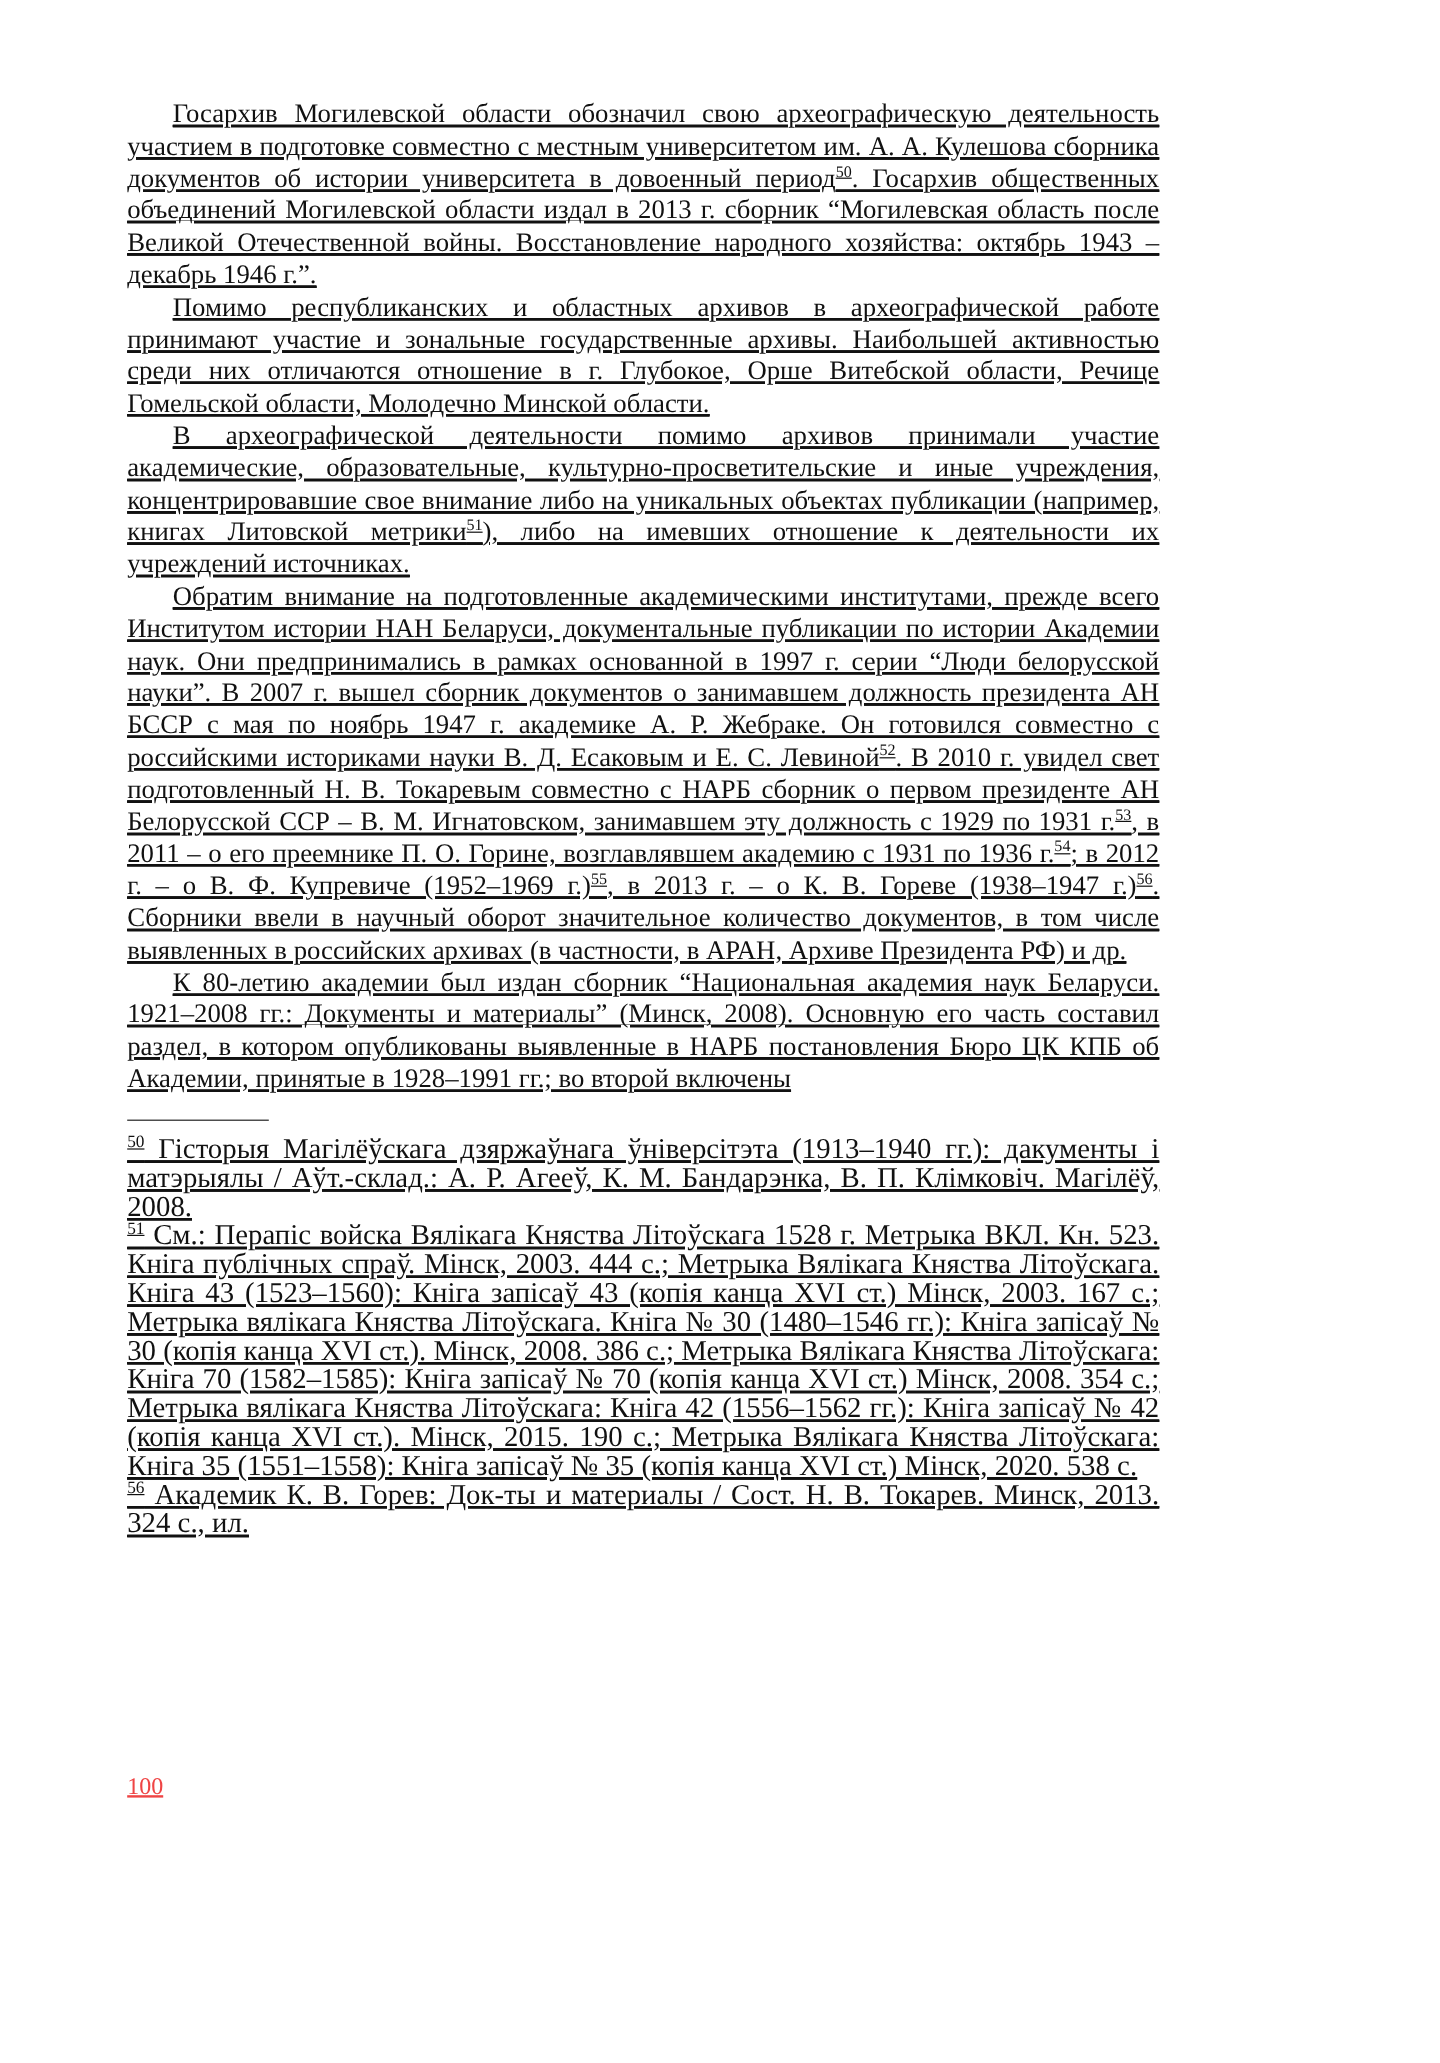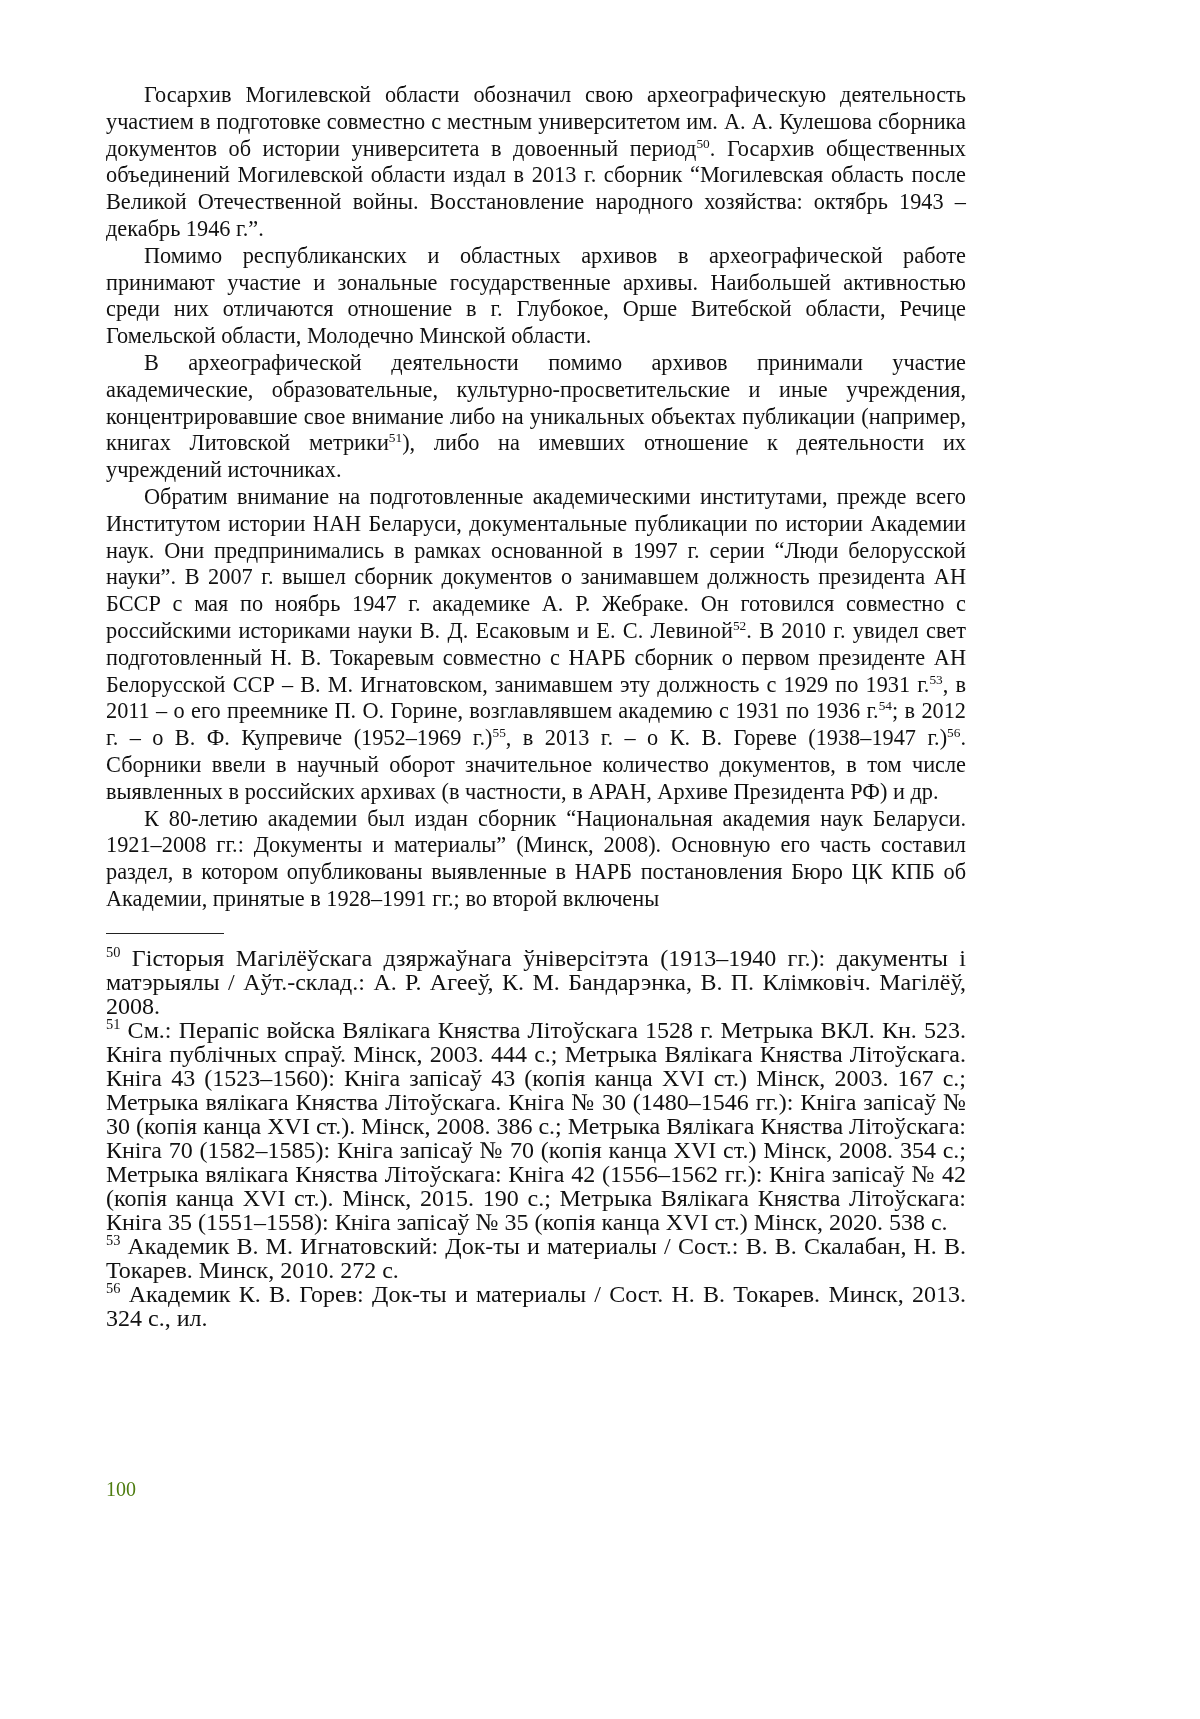--- a/index.html
+++ b/index.html
@@ -2,7 +2,7 @@
 <html lang="ru"><head>
 <meta charset="utf-8">
 <style>
-  * { margin: 0; padding: 0; box-sizing: border-box; }
+  * { margin: 0; padding: 0; box-sizing: border-box; text-decoration: underline; }
   html, body { background: #ffffff; }
   body {
     width: 1200px; height: 1719px;

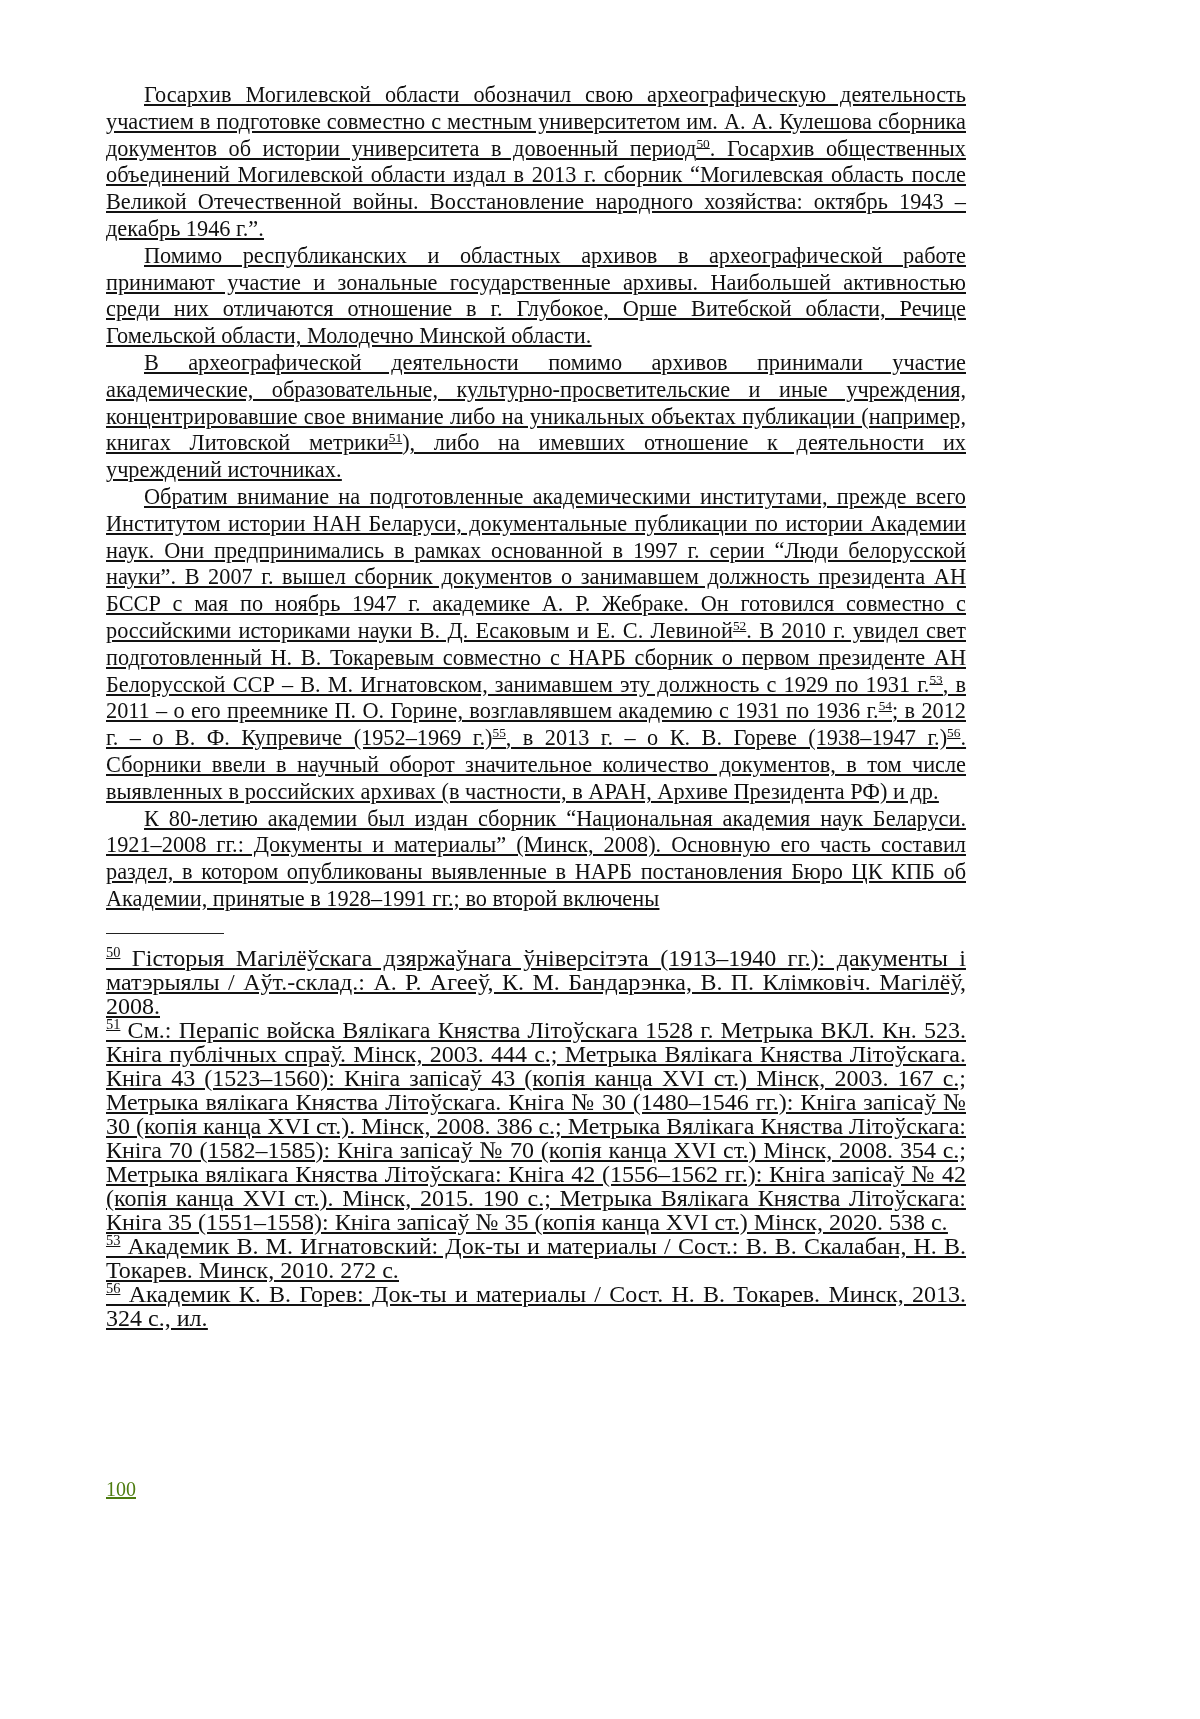--- a/index.html
+++ b/index.html
@@ -68,7 +68,6 @@
     <div class="footnotes">
         <p class="footnote"><sup class="fn-mark">50</sup> Гісторыя Магілёўскага дзяржаўнага ўніверсітэта (1913–1940 гг.): дакументы і матэрыялы / Аўт.-склад.: А. Р. Агееў, К. М. Бандарэнка, В. П. Клімковіч. Магілёў, 2008.</p>
         <p class="footnote"><sup class="fn-mark">51</sup> См.: Перапіс войска Вялікага Княства Літоўскага 1528 г. Метрыка ВКЛ. Кн. 523. Кніга публічных спраў. Мінск, 2003. 444 с.; Метрыка Вялікага Княства Літоўскага. Кніга 43 (1523–1560): Кніга запісаў 43 (копія канца XVI ст.) Мінск, 2003. 167 с.; Метрыка вялікага Княства Літоўскага. Кніга № 30 (1480–1546 гг.): Кніга запісаў № 30 (копія канца XVI ст.). Мінск, 2008. 386 с.; Метрыка Вялікага Княства Літоўскага: Кніга 70 (1582–1585): Кніга запісаў № 70 (копія канца XVI ст.) Мінск, 2008. 354 с.; Метрыка вялікага Княства Літоўскага: Кніга 42 (1556–1562 гг.): Кніга запісаў № 42 (копія канца XVI ст.). Мінск, 2015. 190 с.; Метрыка Вялікага Княства Літоўскага: Кніга 35 (1551–1558): Кніга запісаў № 35 (копія канца XVI ст.) Мінск, 2020. 538 с.</p>
-        <p class="footnote"><sup class="fn-mark">53</sup> Академик В. М. Игнатовский: Док-ты и материалы / Сост.: В. В. Скалабан, Н. В. Токарев. Минск, 2010. 272 с.</p>
         <p class="footnote"><sup class="fn-mark">56</sup> Академик К. В. Горев: Док-ты и материалы / Сост. Н. В. Токарев. Минск, 2013. 324 с., ил.</p>
       </div>
   </div>

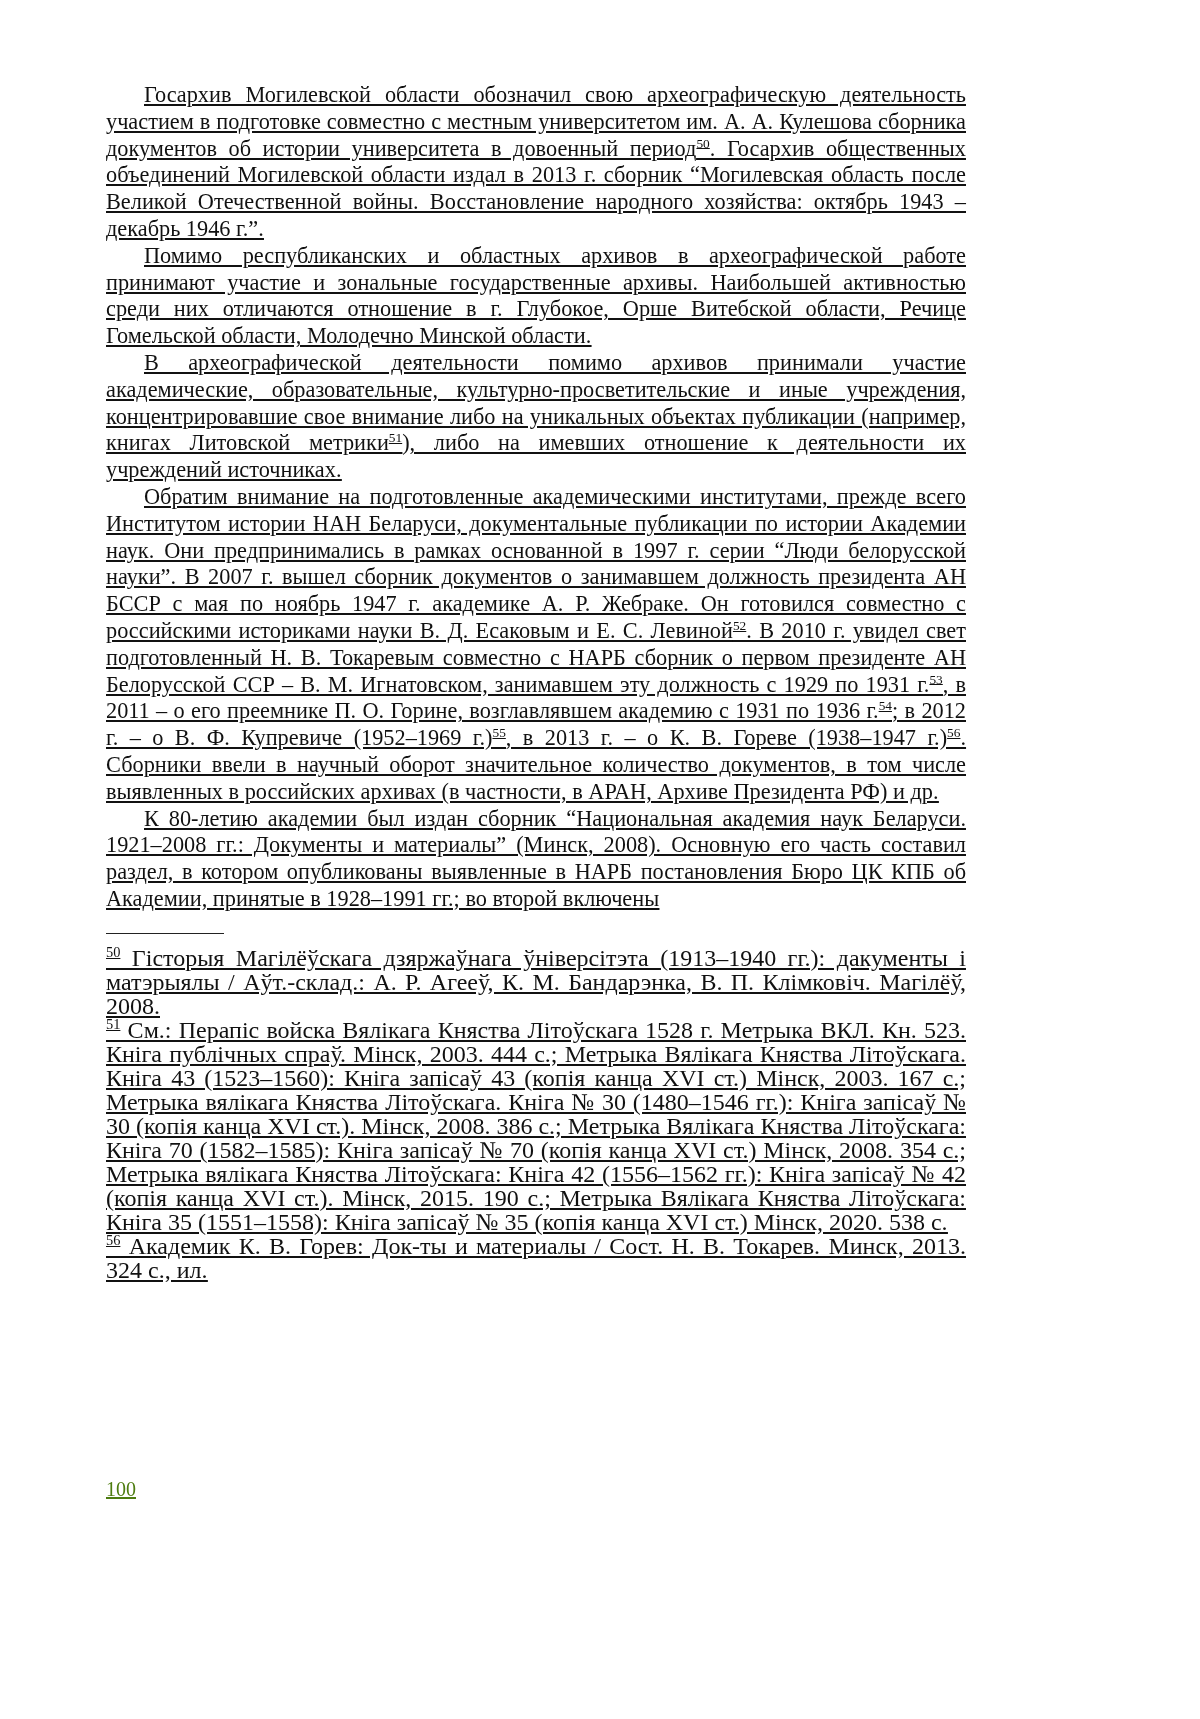--- a/index.html
+++ b/index.html
@@ -49,7 +49,7 @@
     position: absolute;
     left: 106px; top: 1478px;
     font-size: 20px;
-    color: #4d7c0f;
+    color: #ef4444;
   }
 </style>
 </head>

